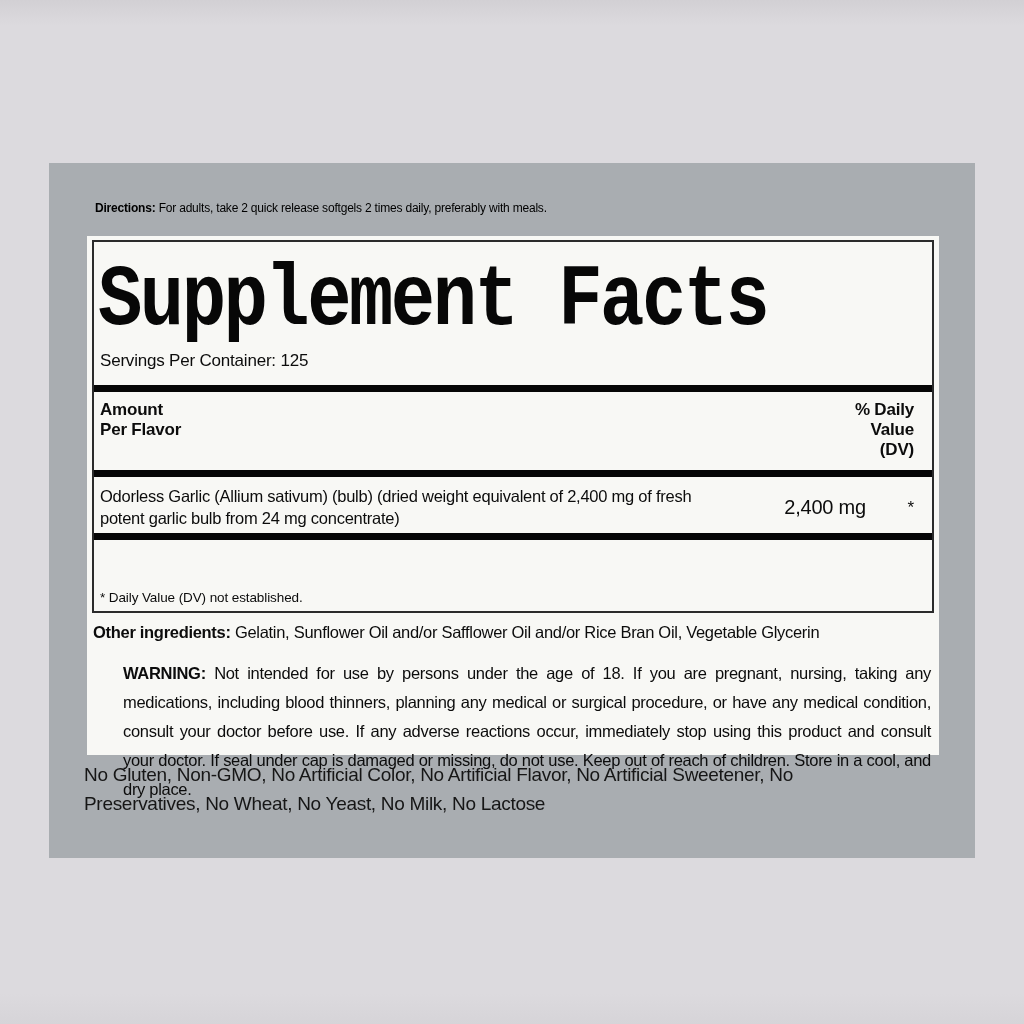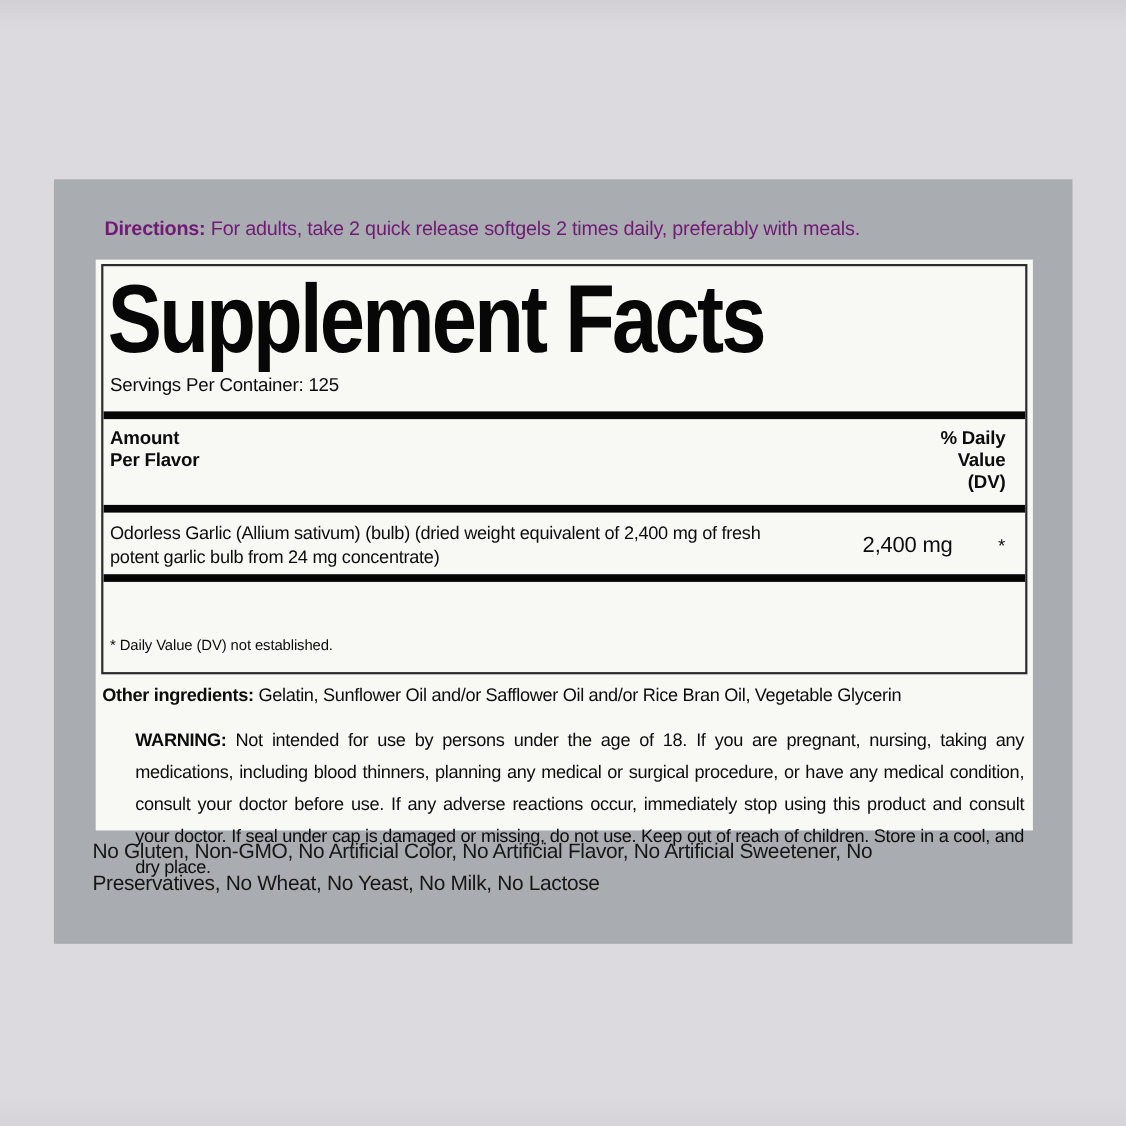--- a/index.html
+++ b/index.html
@@ -25,10 +25,10 @@
     position: absolute;
     left: 46px; top: 34px;
     width: 850px;
-    font-size: 18px;
+    font-size: 12px;
     letter-spacing: -0.2px;
     line-height: 22px;
-    color: #701a75;
+    color: #000000;
   }
   .bold { font-weight: 700; }
   .facts-box {

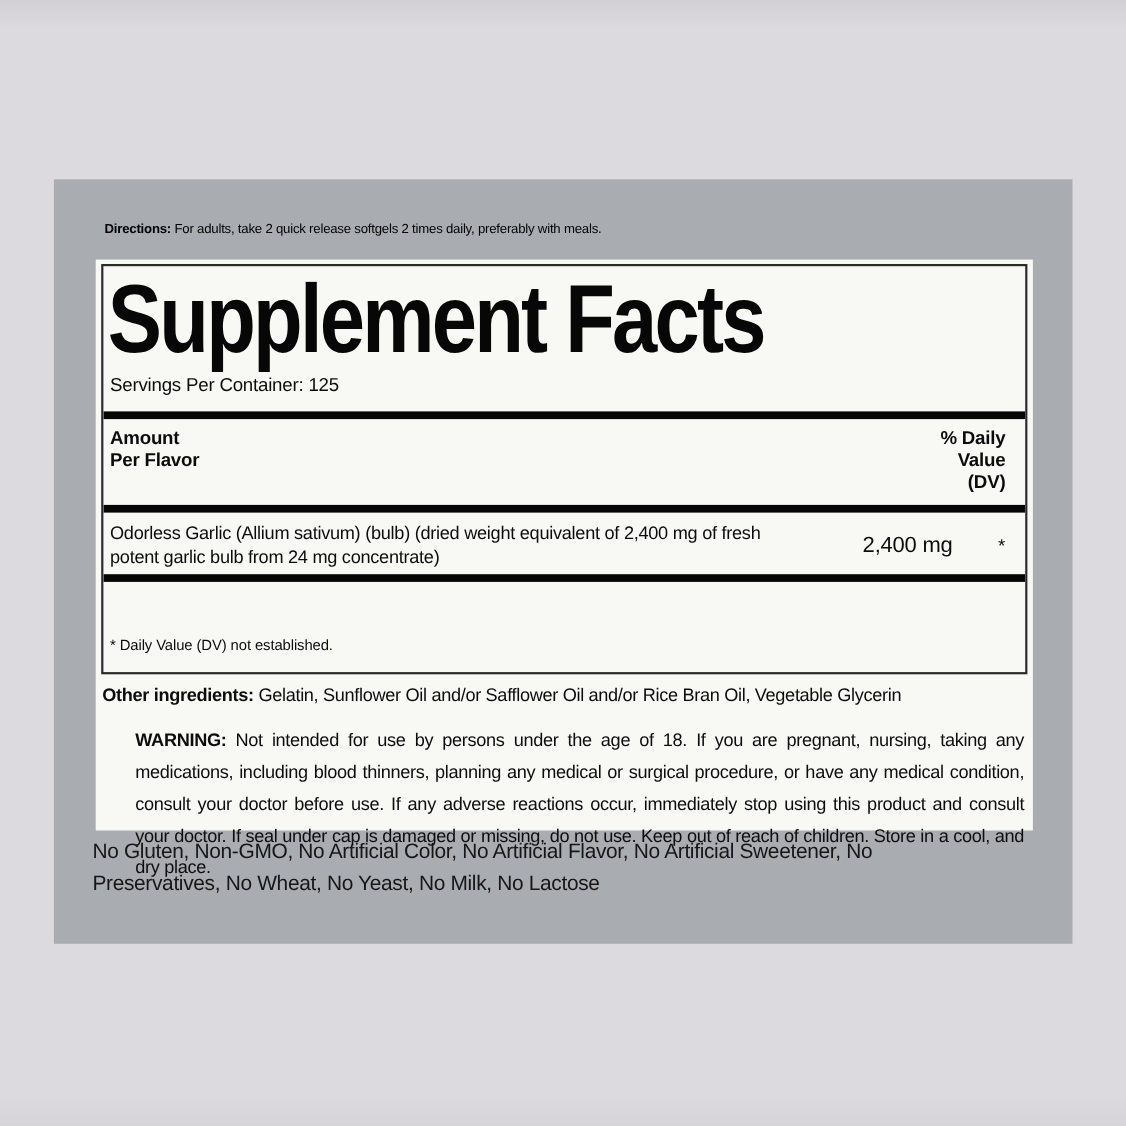--- a/index.html
+++ b/index.html
@@ -45,10 +45,11 @@
     overflow: hidden;
   }
   .sf-title {
-    margin: 2px 0 0 4px;
+    margin: 13px 0 0 4px;
     height: 86px;
     line-height: 92px;
     white-space: nowrap;
+    font-family: Liberation Mono, monospace;
   }
   .sf-title span {
     display: inline-block;

